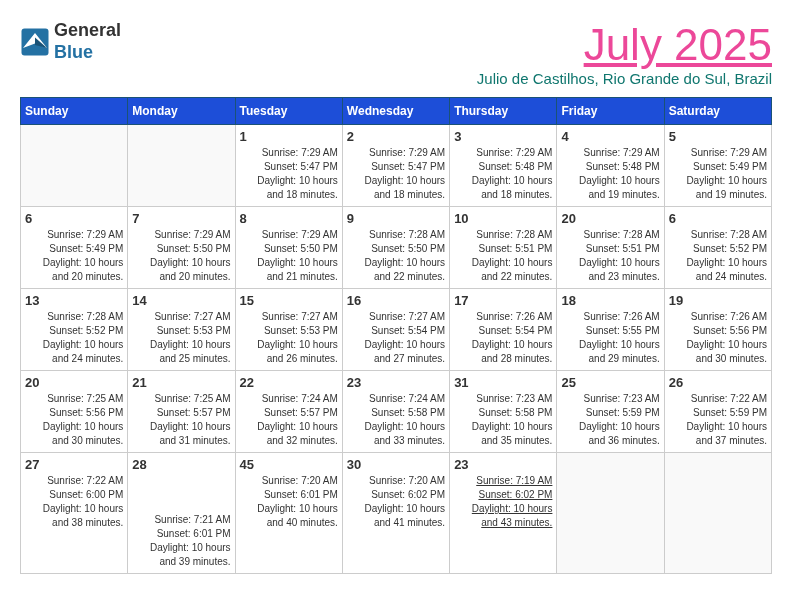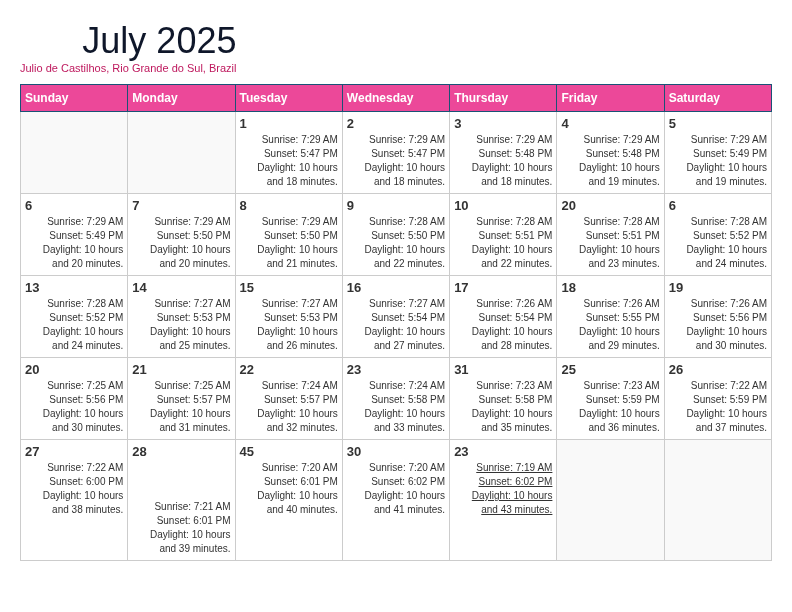--- a/index.html
+++ b/index.html
@@ -84,6 +84,17 @@
 <body>
 
 <div class="header">
+  <div class="logo">
+    <svg class="logo-icon" viewBox="0 0 40 40">
+      <rect x="2" y="2" width="36" height="36" rx="4" fill="#2471a3"></rect>
+      <polygon points="20,8 36,28 20,22 4,28" fill="white"></polygon>
+      <polygon points="20,14 36,28 20,24" fill="#1a5276"></polygon>
+    </svg>
+    <div class="logo-text">
+      <div>General</div>
+      <div style="color:#2471a3">Blue</div>
+    </div>
+  </div>
   <div class="title-block">
     <div class="month-title">July 2025</div>
     <div class="subtitle">Julio de Castilhos, Rio Grande do Sul, Brazil</div>

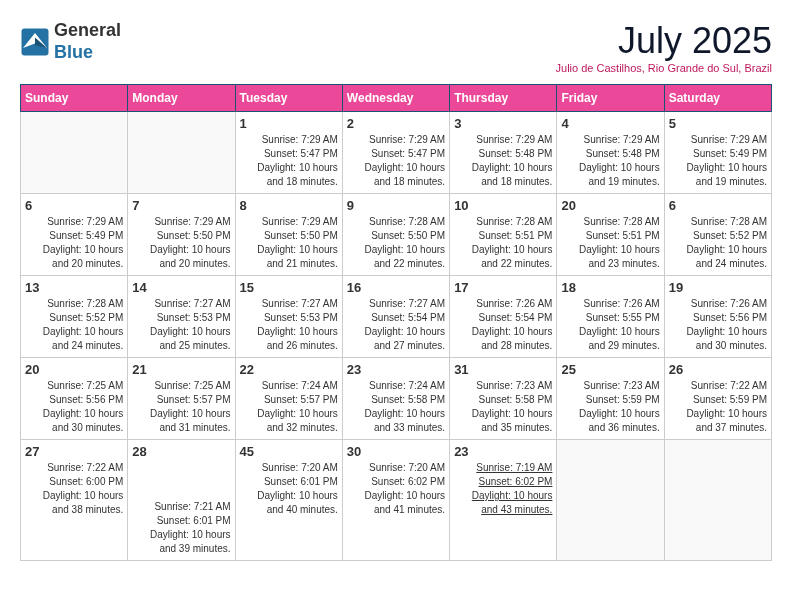--- a/index.html
+++ b/index.html
@@ -35,9 +35,10 @@
       text-align: right;
     }
     .month-title {
-      font-size: 36px;
-      color: #0f172a;
+      font-size: 44px;
+      color: #ec4899;
       font-weight: normal;
+      text-decoration: underline;
     }
     .subtitle {
       font-size: 11px;

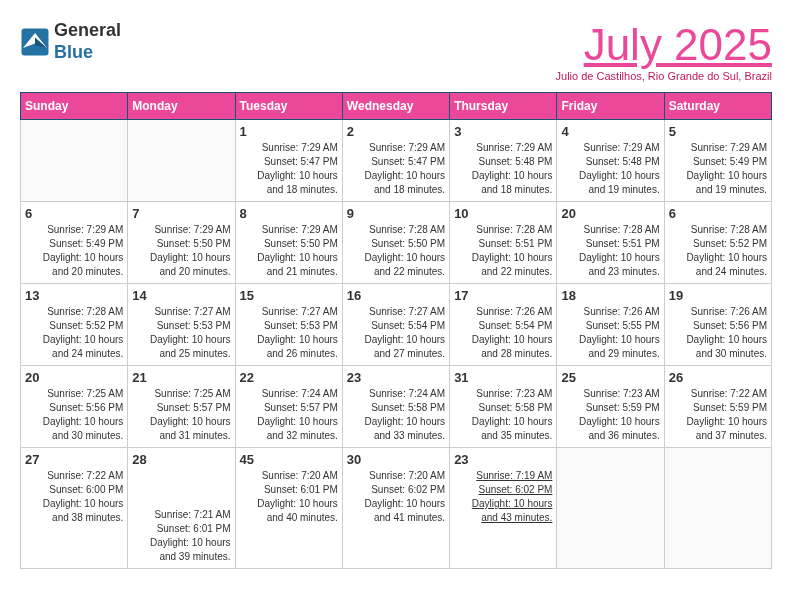--- a/index.html
+++ b/index.html
@@ -41,8 +41,8 @@
       text-decoration: underline;
     }
     .subtitle {
-      font-size: 11px;
-      color: #be185d;
+      font-size: 15px;
+      color: #0f766e;
     }
     table {
       width: 100%;

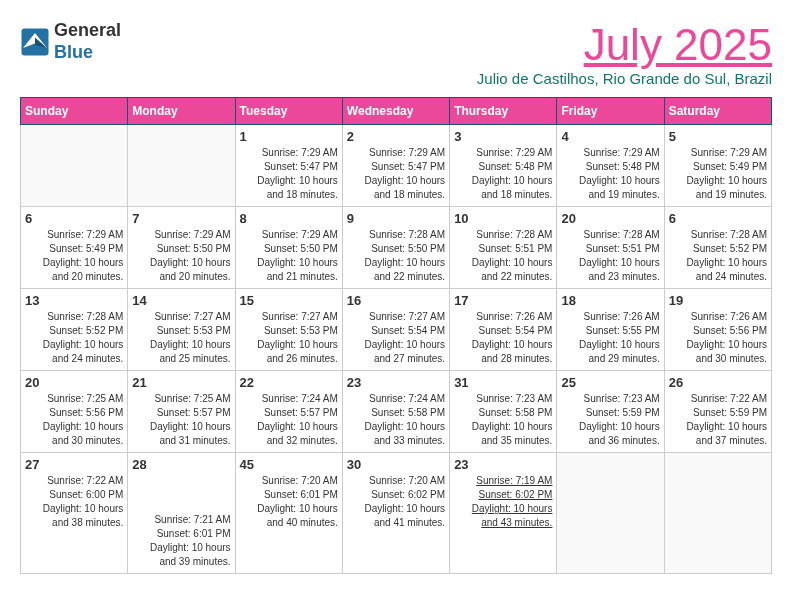--- a/index.html
+++ b/index.html
@@ -50,7 +50,7 @@
       font-size: 11px;
     }
     th {
-      background-color: #ec4899;
+      background-color: #1d4ed8;
       color: white;
       padding: 6px 4px;
       text-align: left;

